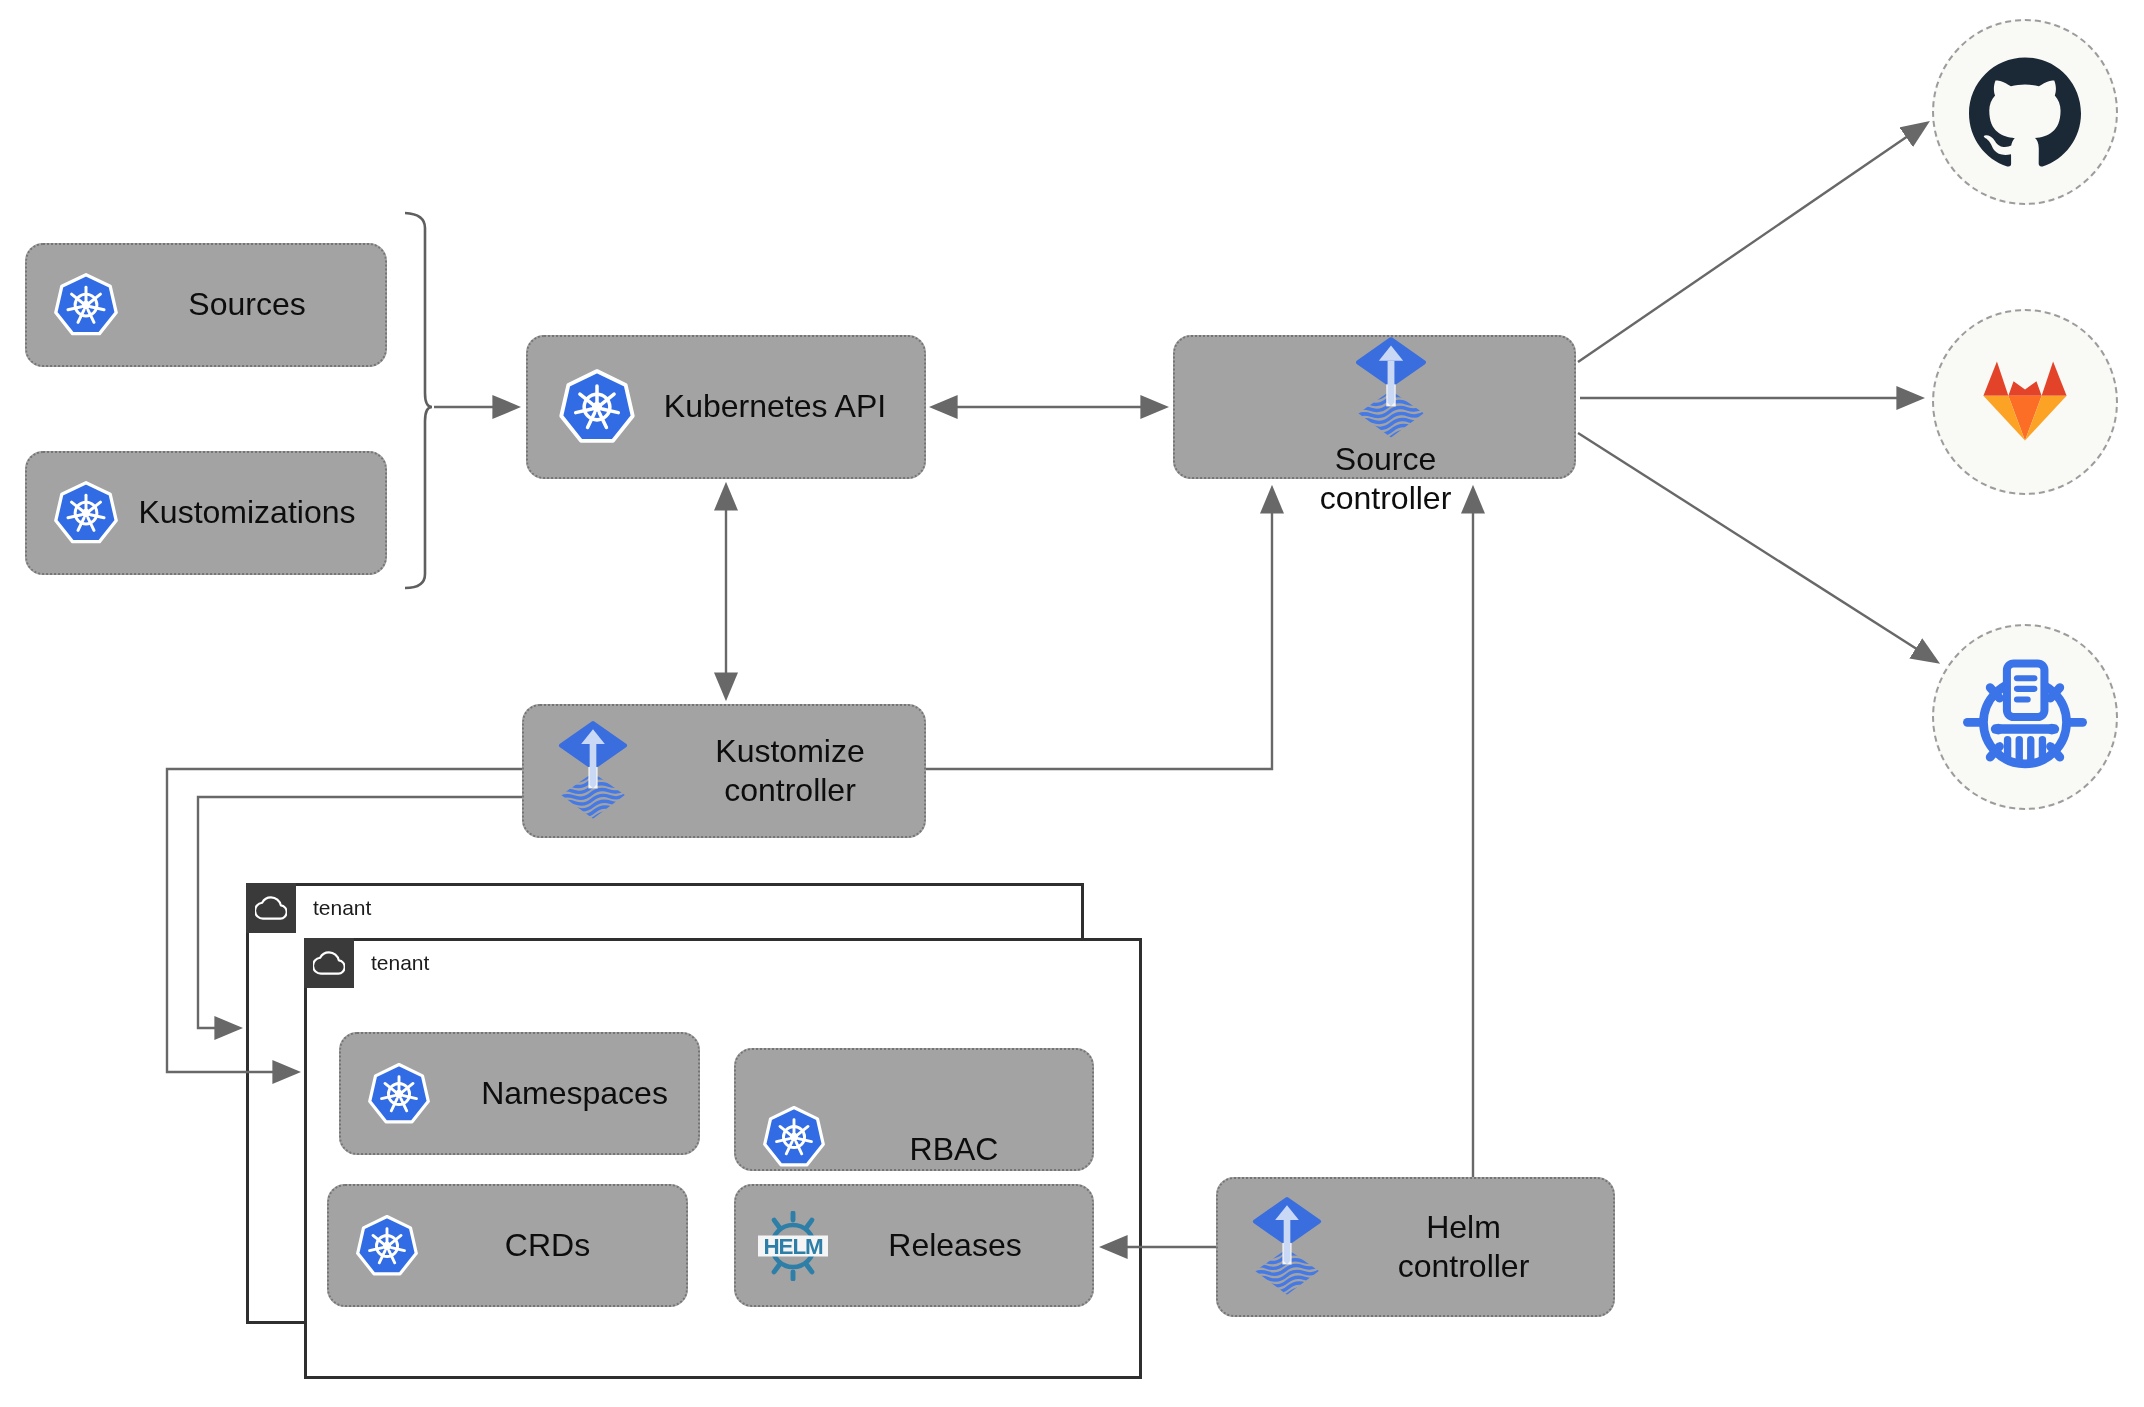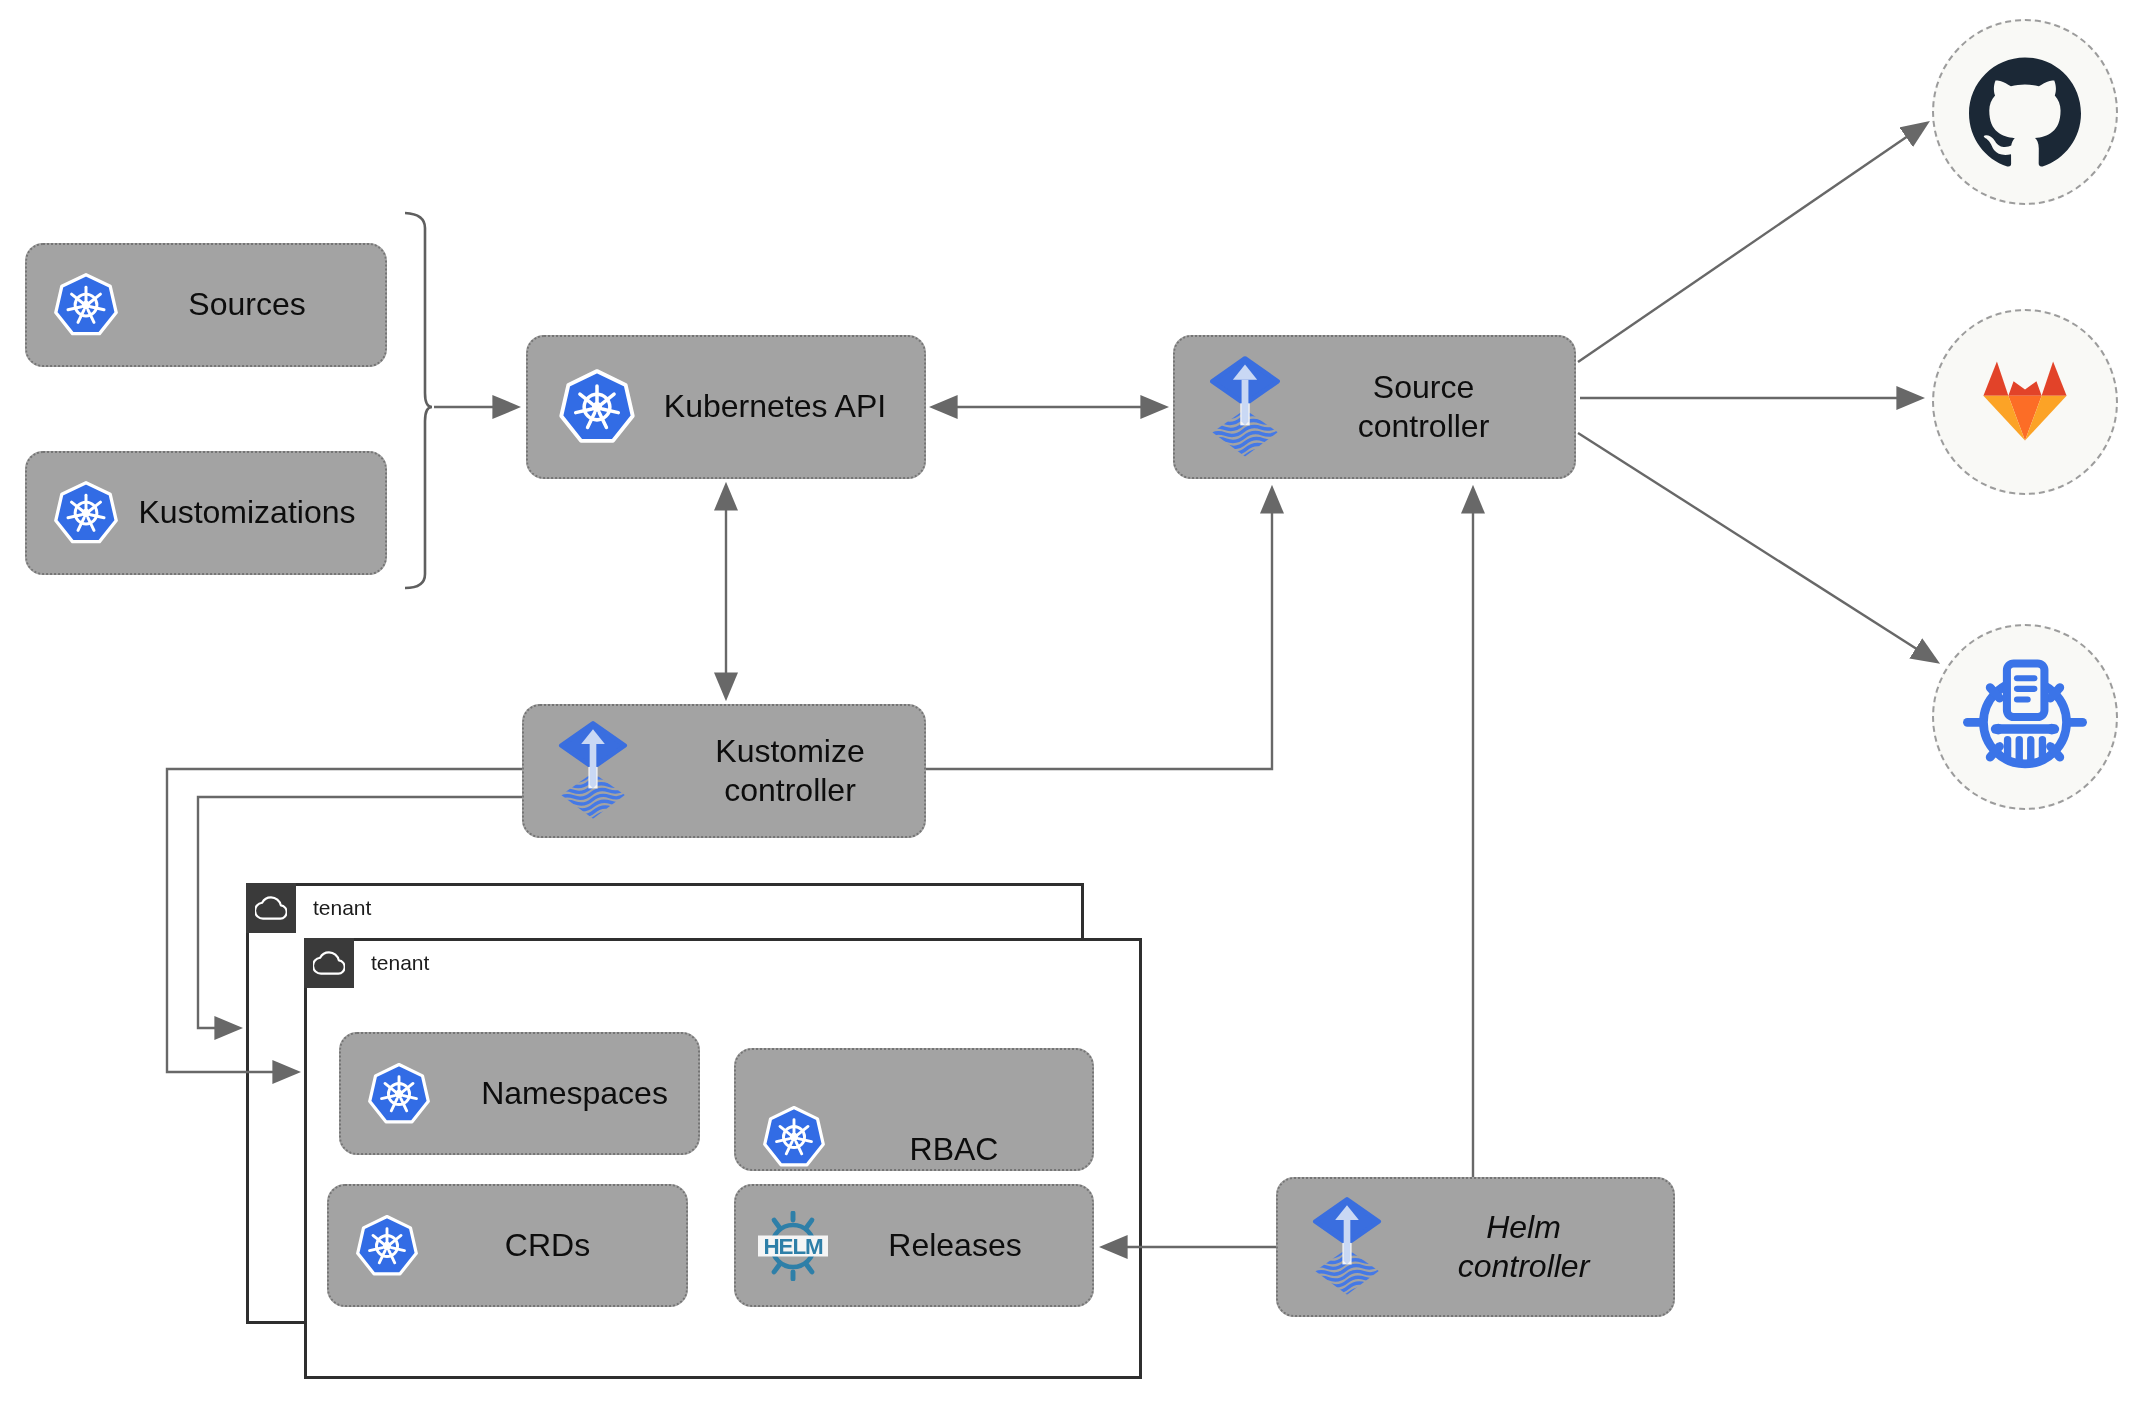--- a/index.html
+++ b/index.html
@@ -207,7 +207,7 @@
       </span>
   </div>
 
-  <div class="pill narrow" style="left:1173px;top:335px;width:403px;height:144px;padding-left:32px;">
+  <div class="pill narrow" style="left:1173px;top:335px;width:403px;height:144px;padding-left:32px;flex-direction:column;">
     <span class="icon">
       <svg width="76" height="103">
           <use href="#i-flux"></use>

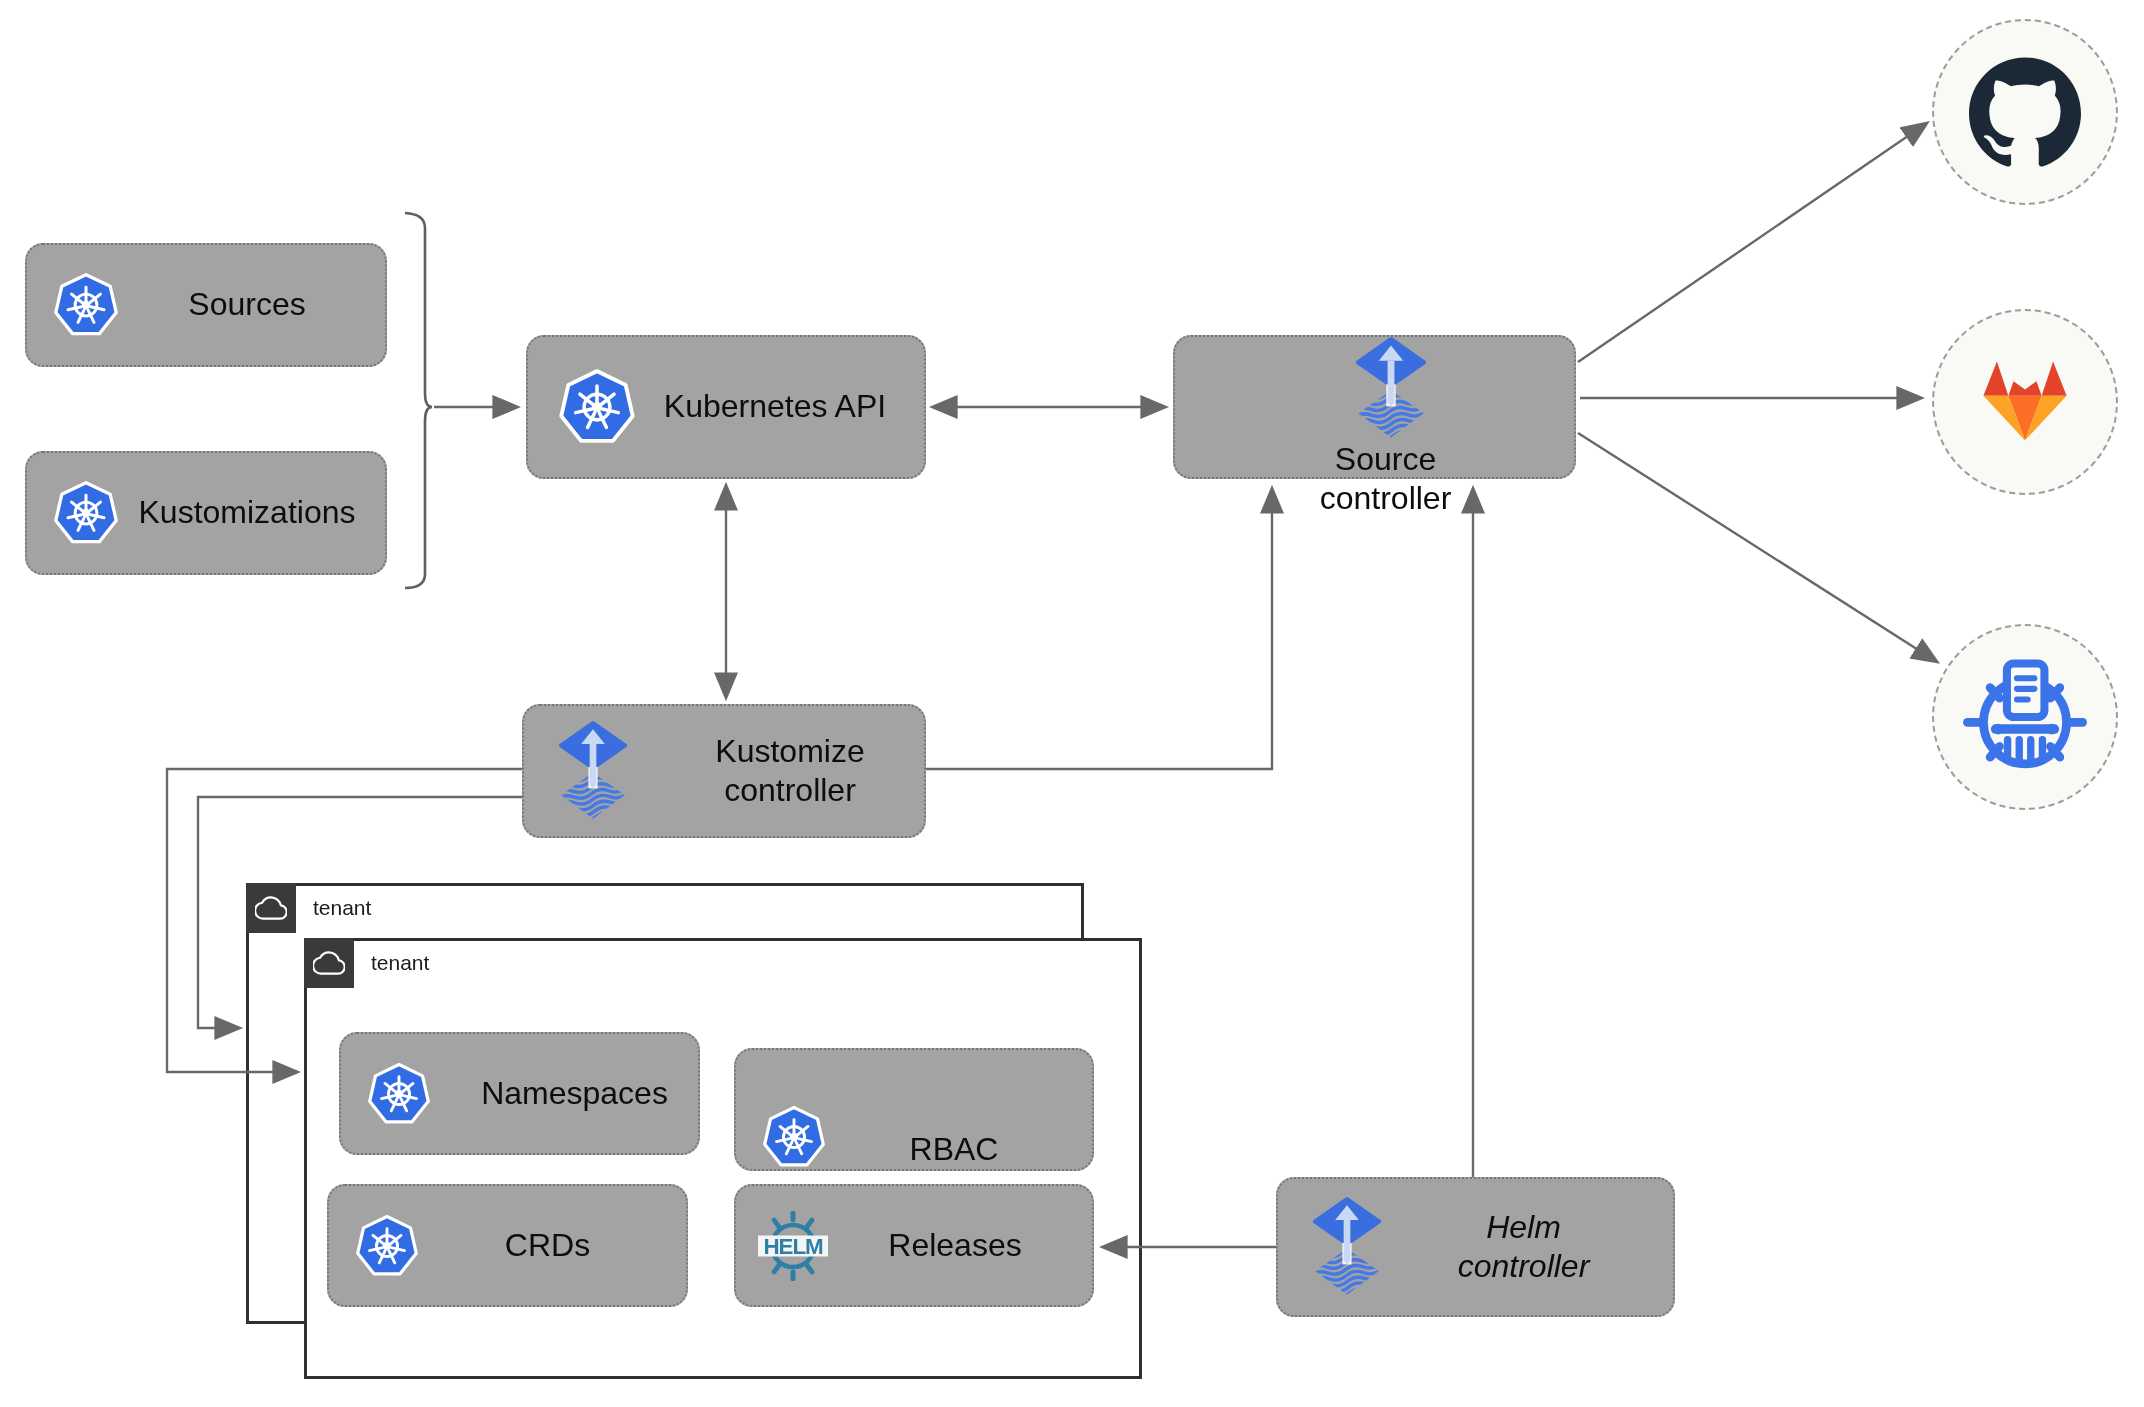--- a/index.html
+++ b/index.html
@@ -229,7 +229,7 @@
       </span>
   </div>
 
-  <div class="pill narrow" style="left:1276px;top:1177px;width:399px;height:140px;padding-left:32px;font-style:italic;">
+  <div class="pill narrow" style="left:1216px;top:1177px;width:399px;height:140px;padding-left:32px;">
     <span class="icon">
       <svg width="74" height="100">
           <use href="#i-flux"></use>

